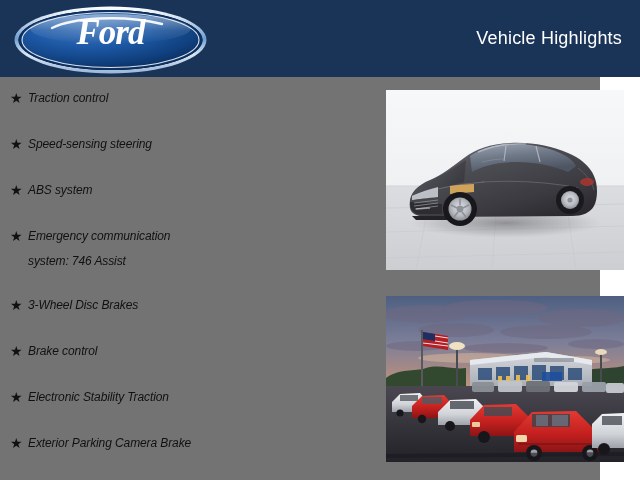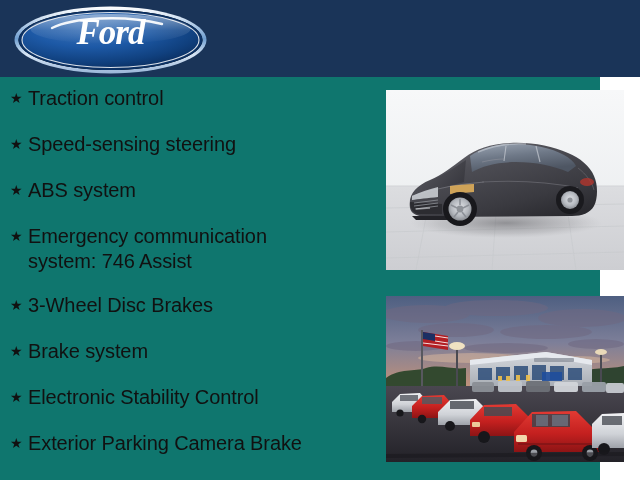--- a/index.html
+++ b/index.html
@@ -16,7 +16,7 @@
     position: relative;
     width: 600px;
     height: 480px;
-    background: #0f766e;
+    background: #737373;
   }
 
   

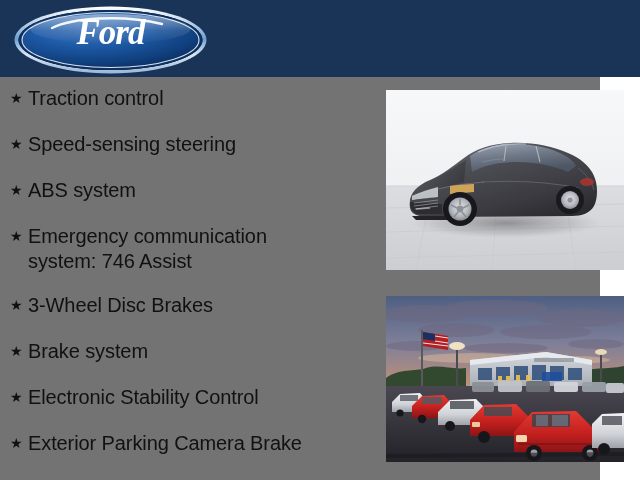--- a/index.html
+++ b/index.html
@@ -154,6 +154,7 @@
       </svg>
     </div>
 
+    <div id="header-title">Vehicle Highlights</div>
   </div>
 
   <ul id="features-list">

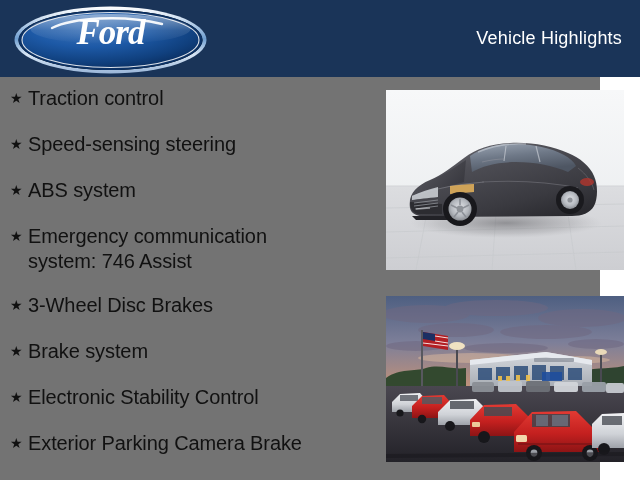--- a/index.html
+++ b/index.html
@@ -80,11 +80,12 @@
 
   .feature-label {
     flex: 1 1 auto;
-    font-size: 20px;
+    font-size: 12px;
     line-height: 25px;
     color: #111111;
     letter-spacing: -0.1px;
     white-space: pre-line;
+    font-style: italic;
   }
 
   

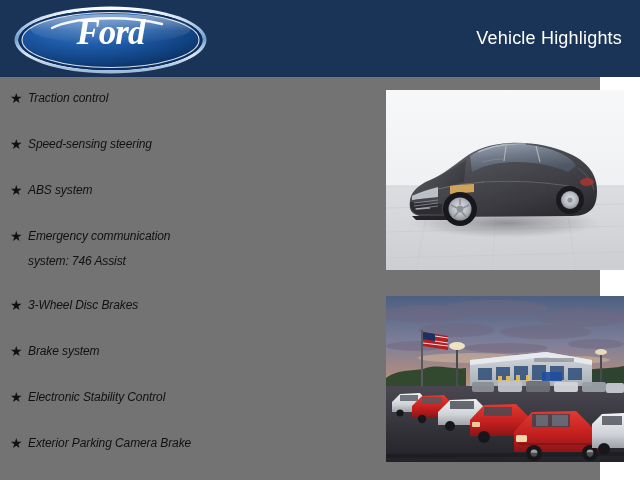--- a/index.html
+++ b/index.html
@@ -188,7 +188,7 @@
 
     <li class="feature-item">
       <span class="bullet-star">★</span>
-      <span class="feature-label">Brake system</span>
+      <span class="feature-label">Brake control</span>
     </li>
 
     <li class="feature-item">

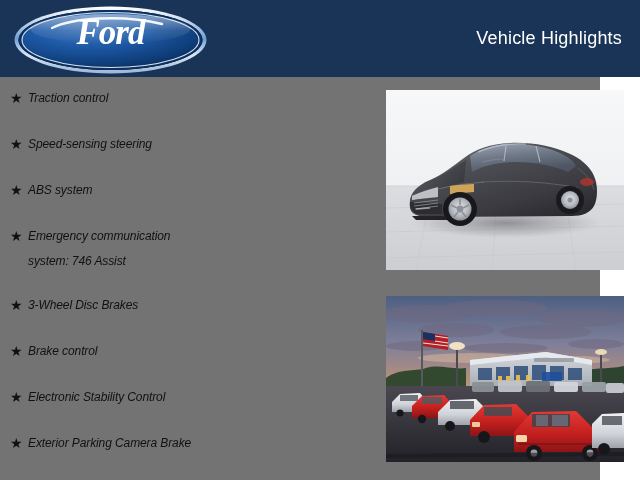--- a/index.html
+++ b/index.html
@@ -193,7 +193,7 @@
 
     <li class="feature-item">
       <span class="bullet-star">★</span>
-      <span class="feature-label">Electronic Stability Control</span>
+      <span class="feature-label">Electronic Stability Traction</span>
     </li>
 
     <li class="feature-item">

